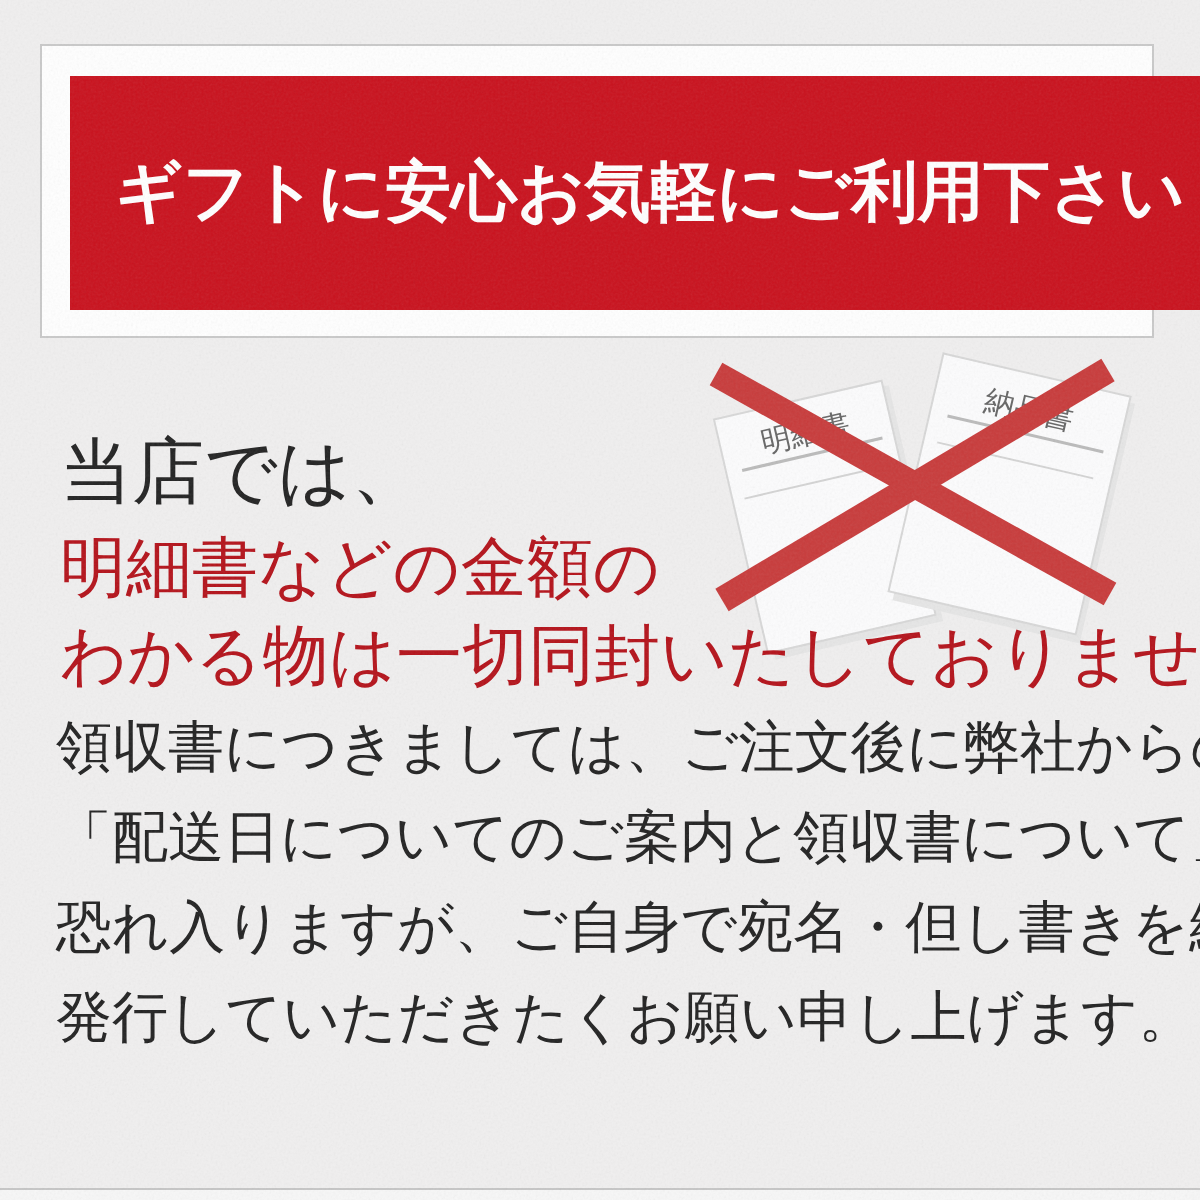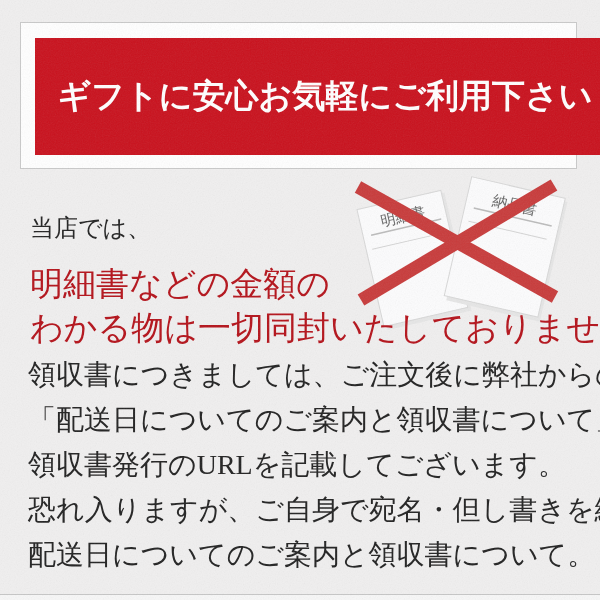--- a/index.html
+++ b/index.html
@@ -49,7 +49,7 @@
 
   .intro-line {
     left: 30px; top: 212px;
-    font-size: 24px;
+    font-size: 36px;
     color: #222222;
   }
   .highlight-line {

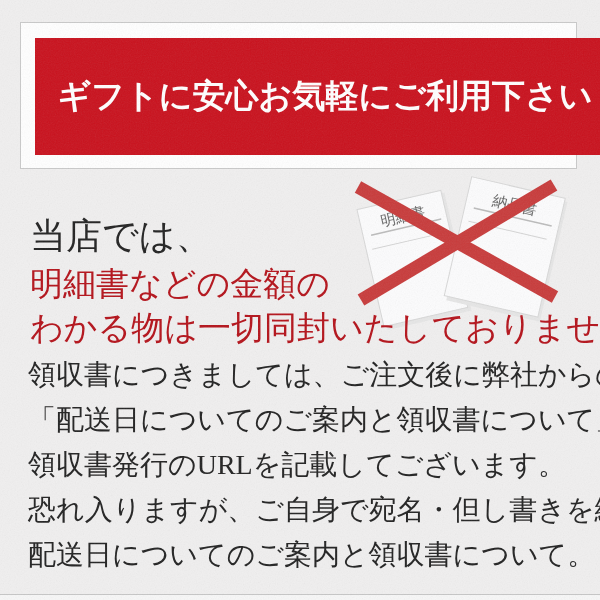--- a/index.html
+++ b/index.html
@@ -111,7 +111,6 @@
 <div class="body-paragraph">
   <div class="body-line">領収書につきましては、ご注文後に弊社からのメール</div>
   <div class="body-line">「配送日についてのご案内と領収書について」にて、</div>
-  <div class="body-line">領収書発行のURLを記載してございます。</div>
   <div class="body-line">恐れ入りますが、ご自身で宛名・但し書きを編集し、</div>
   <div class="body-line">配送日についてのご案内と領収書について。</div>
 </div>

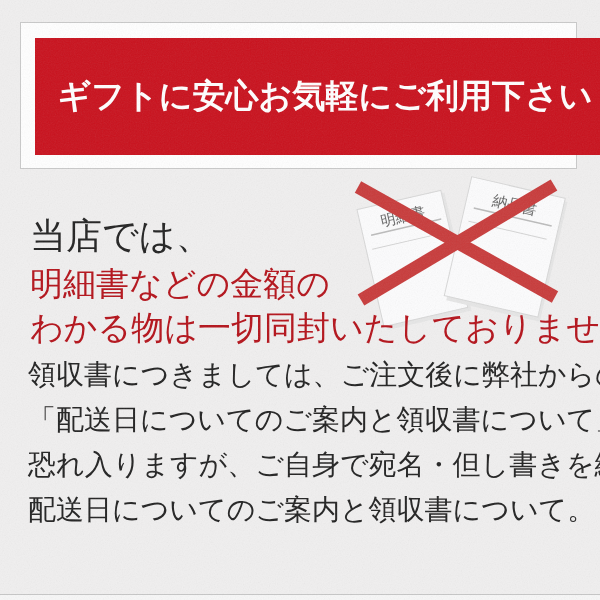--- a/index.html
+++ b/index.html
@@ -112,7 +112,7 @@
   <div class="body-line">領収書につきましては、ご注文後に弊社からのメール</div>
   <div class="body-line">「配送日についてのご案内と領収書について」にて、</div>
   <div class="body-line">恐れ入りますが、ご自身で宛名・但し書きを編集し、</div>
-  <div class="body-line">配送日についてのご案内と領収書について。</div>
+  <div class="body-line">発行していただきたくお願い申し上げます。</div>
 </div>
 
 <div class="illustration">

